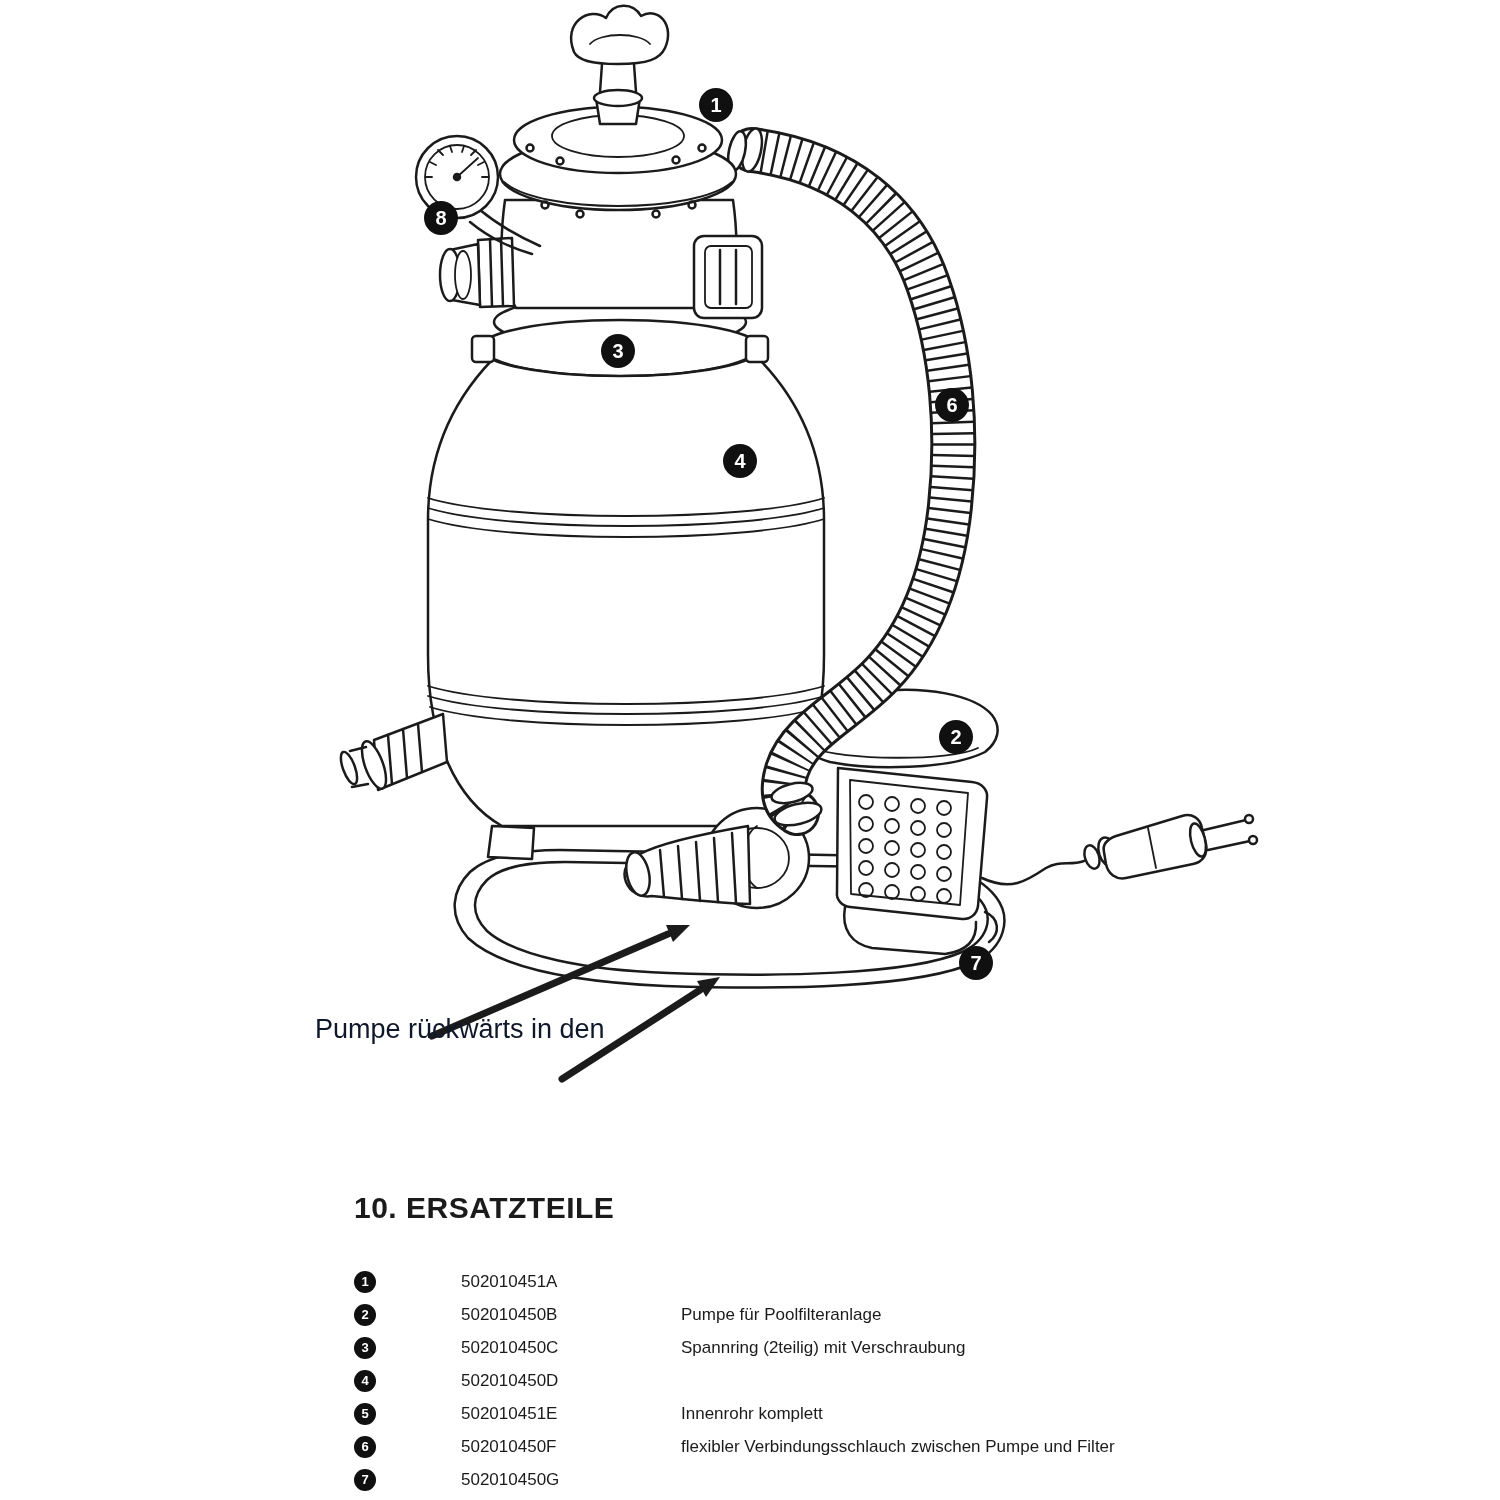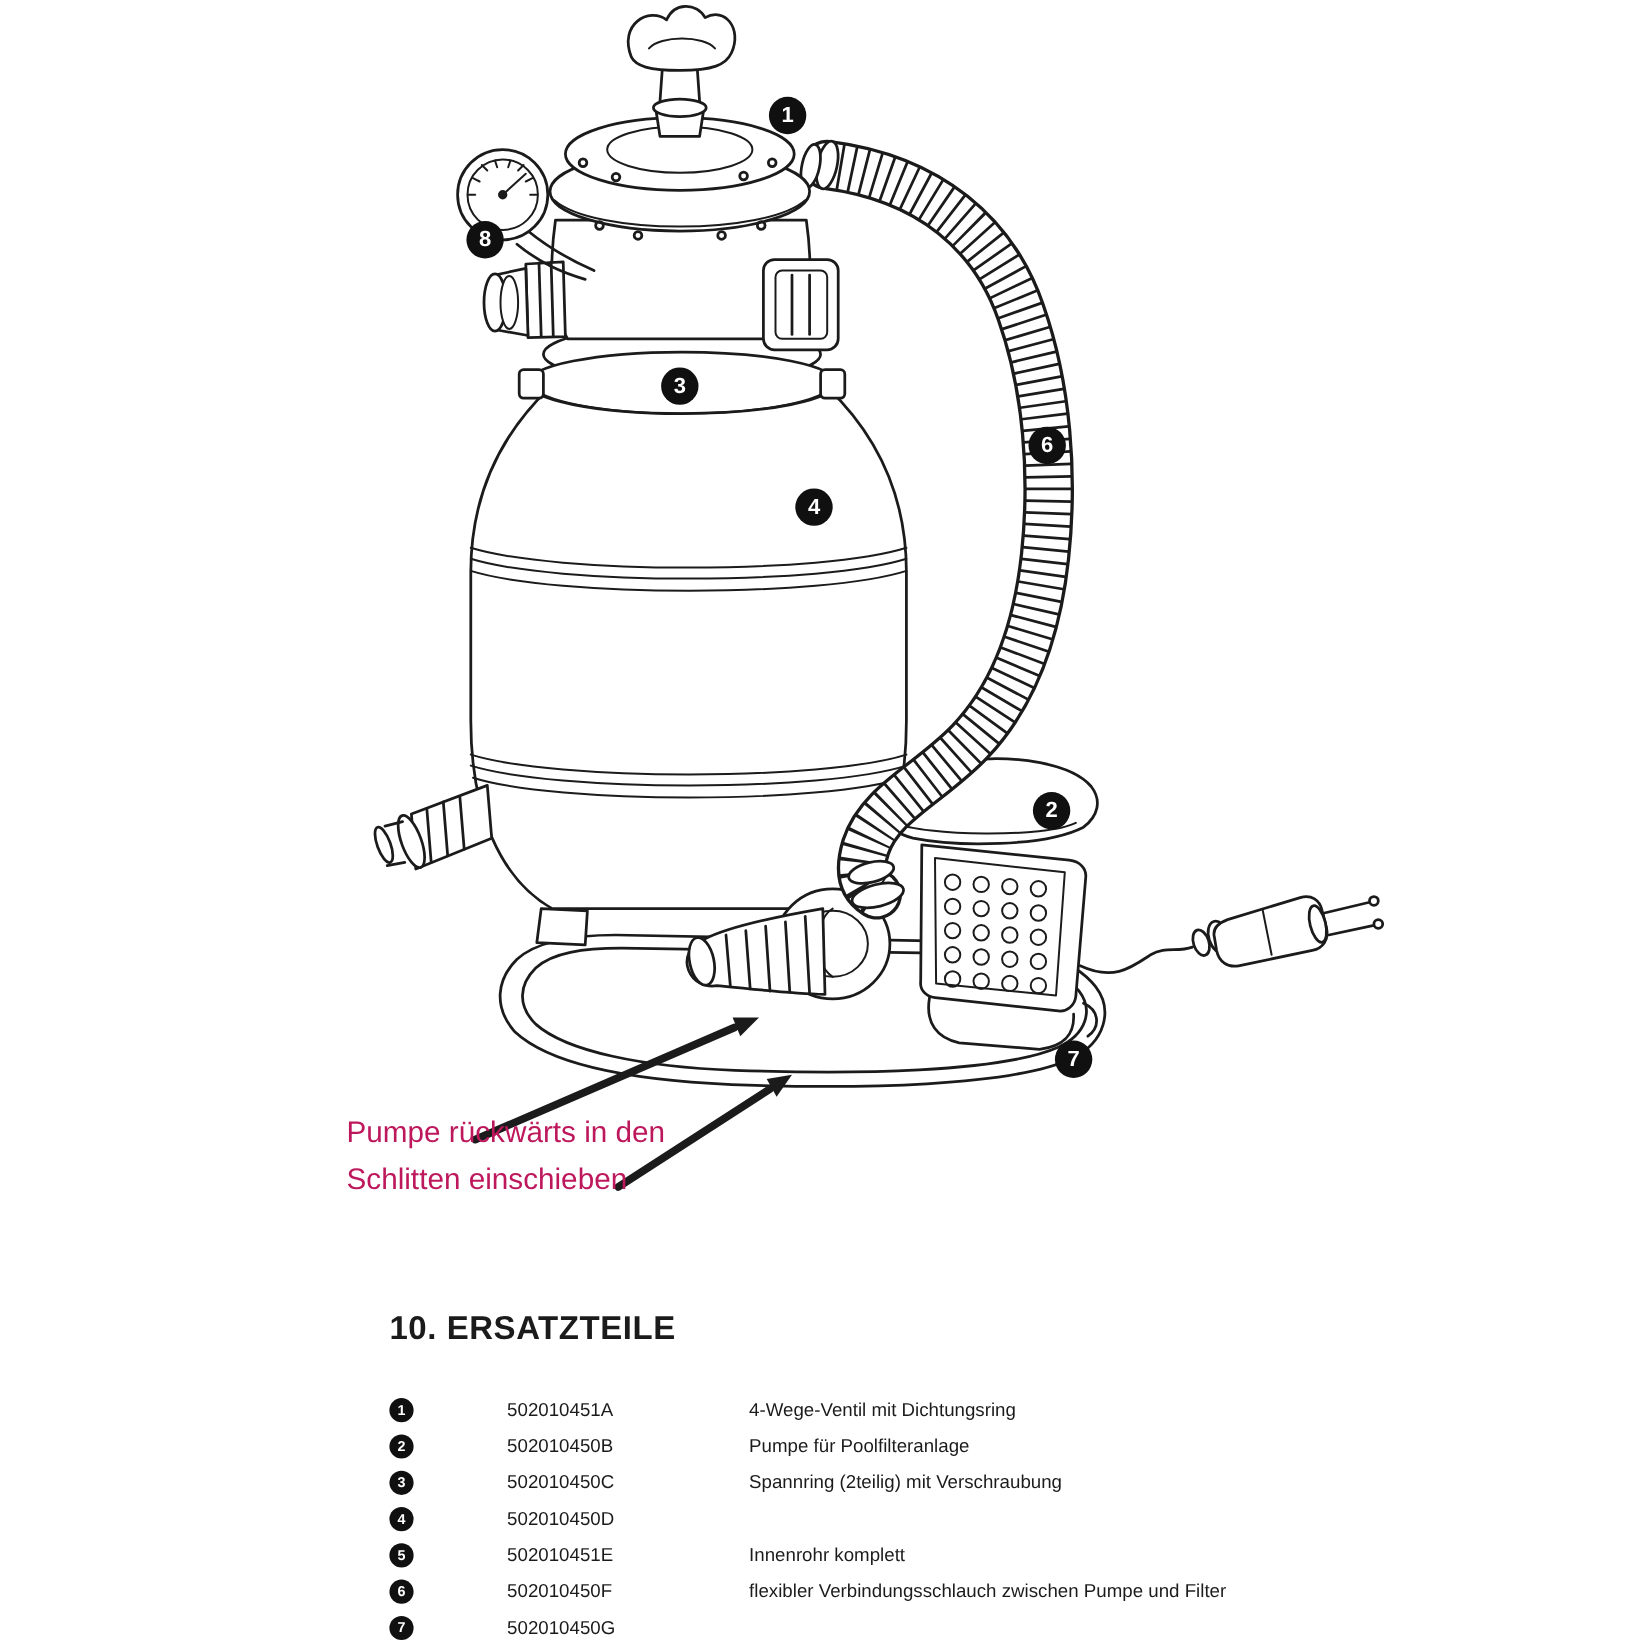--- a/index.html
+++ b/index.html
@@ -15,7 +15,7 @@
   }
   .annotation{
     position:absolute;left:315px;top:1008px;font-size:27px;line-height:43px;
-    color:#be185d;z-index:4;
+    color:#0f172a;z-index:4;
   }
   .parts{position:absolute;left:318px;top:1191px;width:1040px;z-index:4;margin-left:36px;}
   .parts-heading{margin:0;font-size:30px;font-weight:700;letter-spacing:0.5px;}

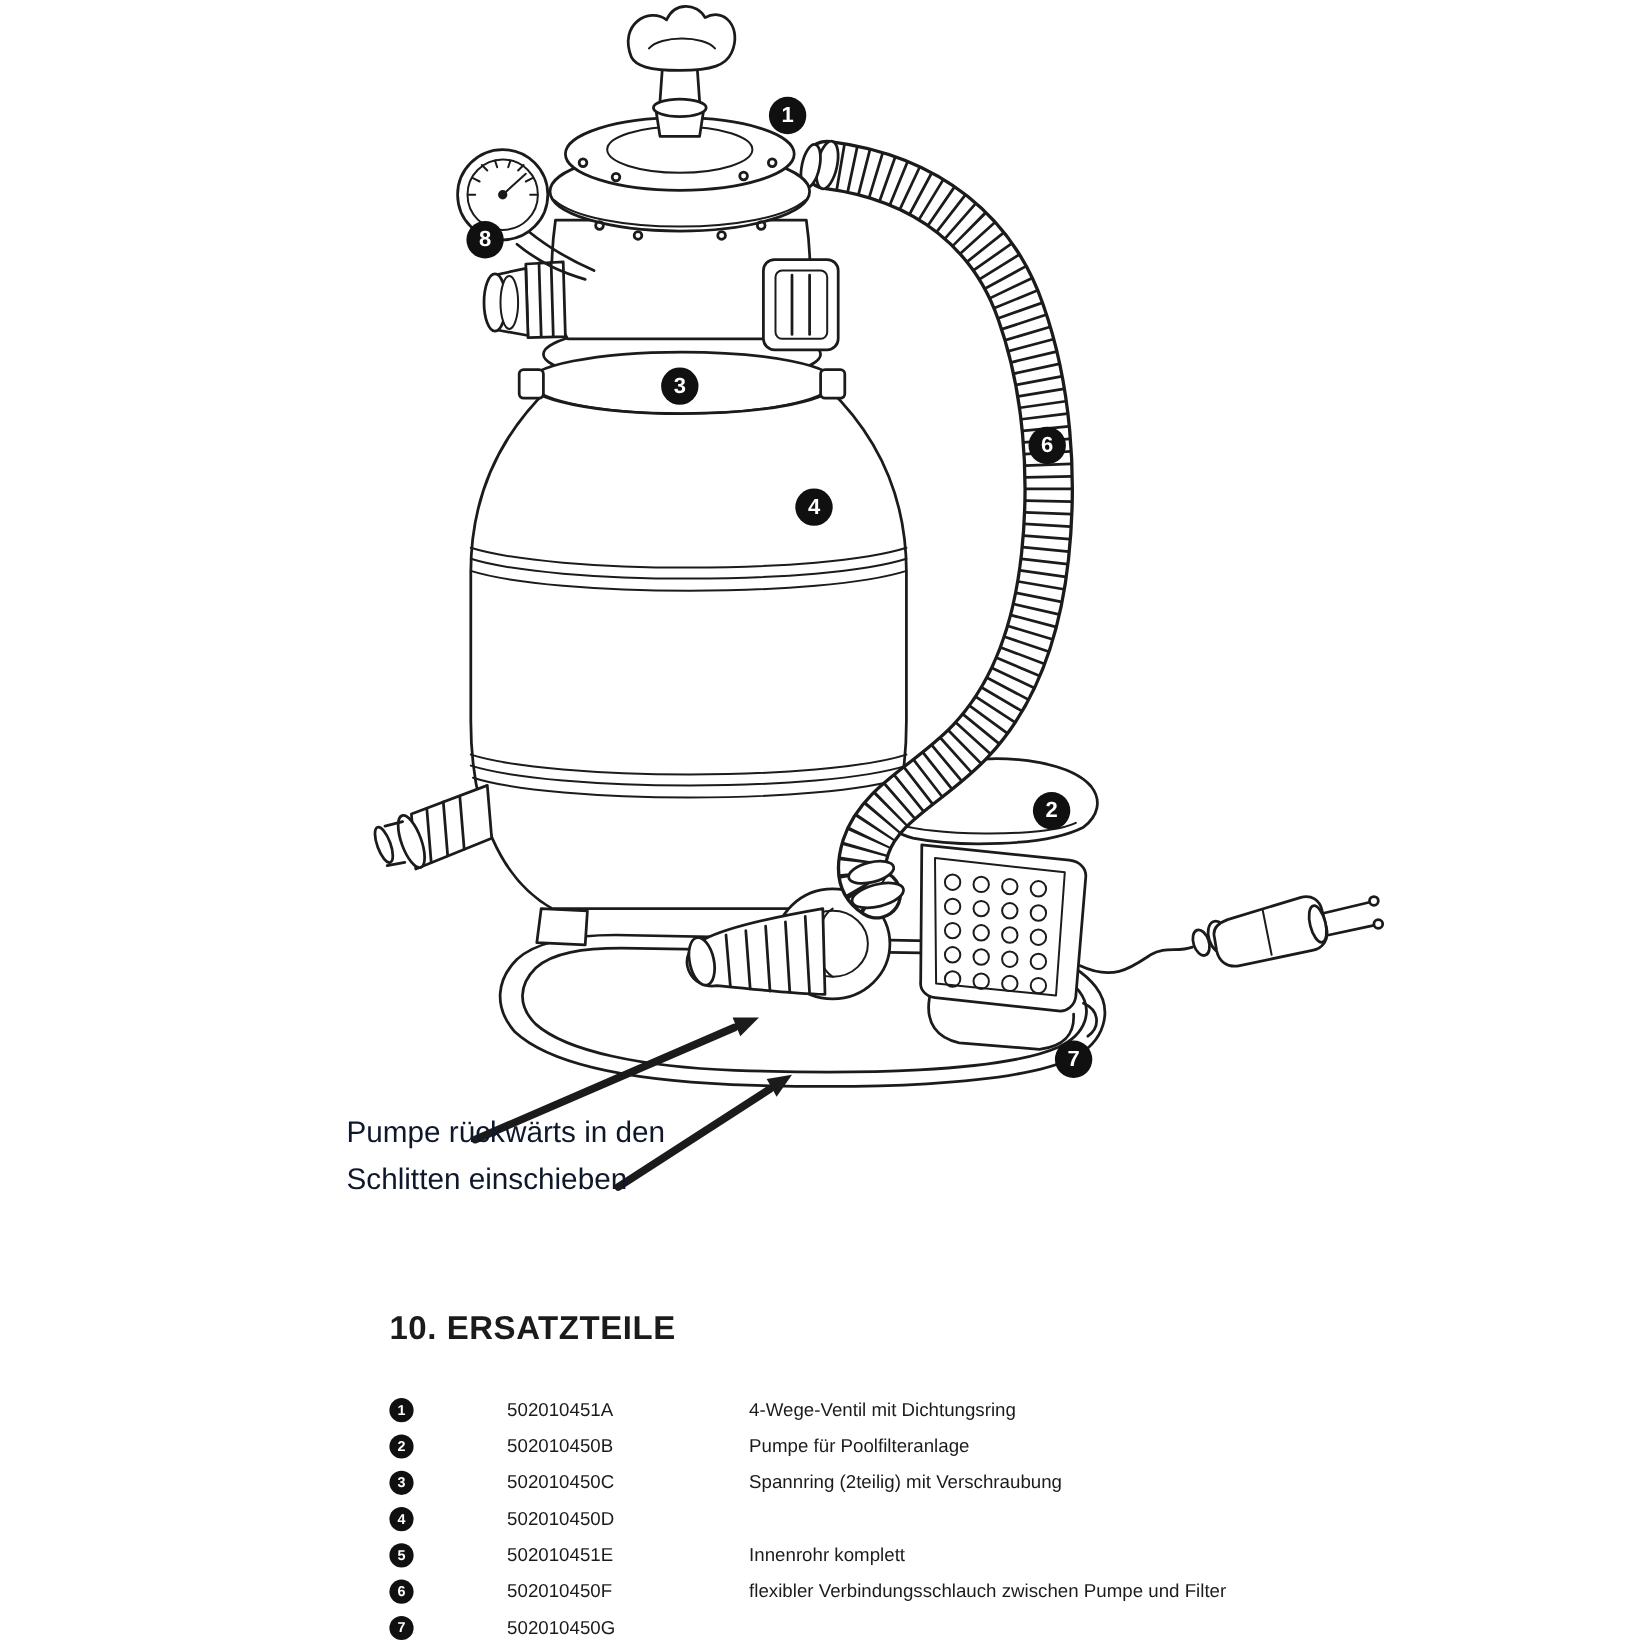--- a/index.html
+++ b/index.html
@@ -214,7 +214,6 @@
 
   <div class="annotation">
     <div>Pumpe rückwärts in den</div>
-    <div>Schlitten einschieben</div>
   </div>
 
   <div class="parts">

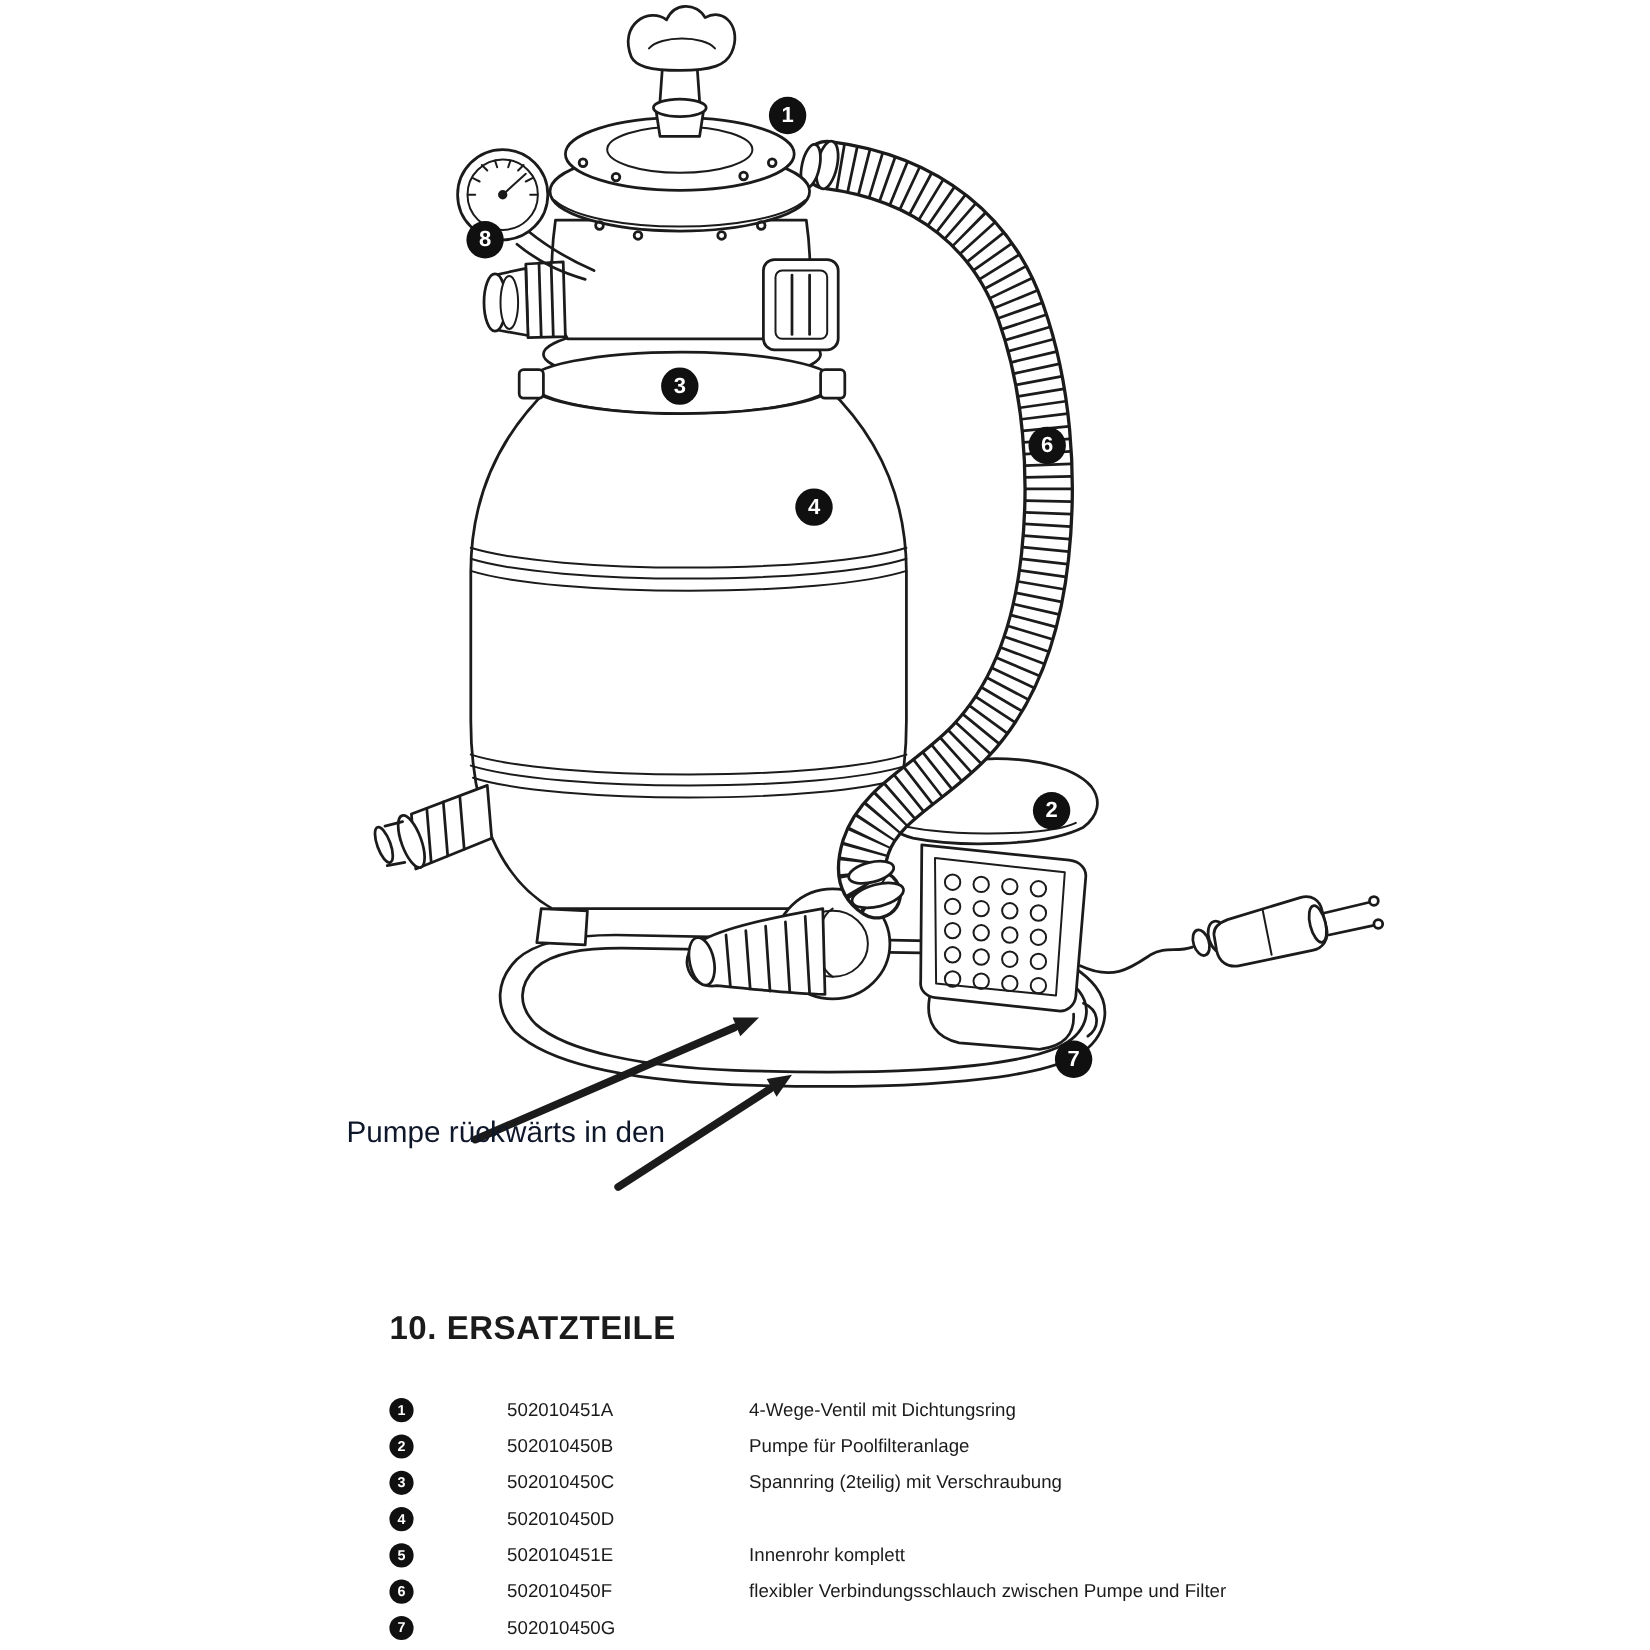--- a/index.html
+++ b/index.html
@@ -225,7 +225,6 @@
             <span class="list-badge">1</span>
           </div>
         <div class="part-code">502010451A</div>
-        <div class="part-desc">4-Wege-Ventil mit Dichtungsring</div>
       </div>
 
       <div class="parts-row">

